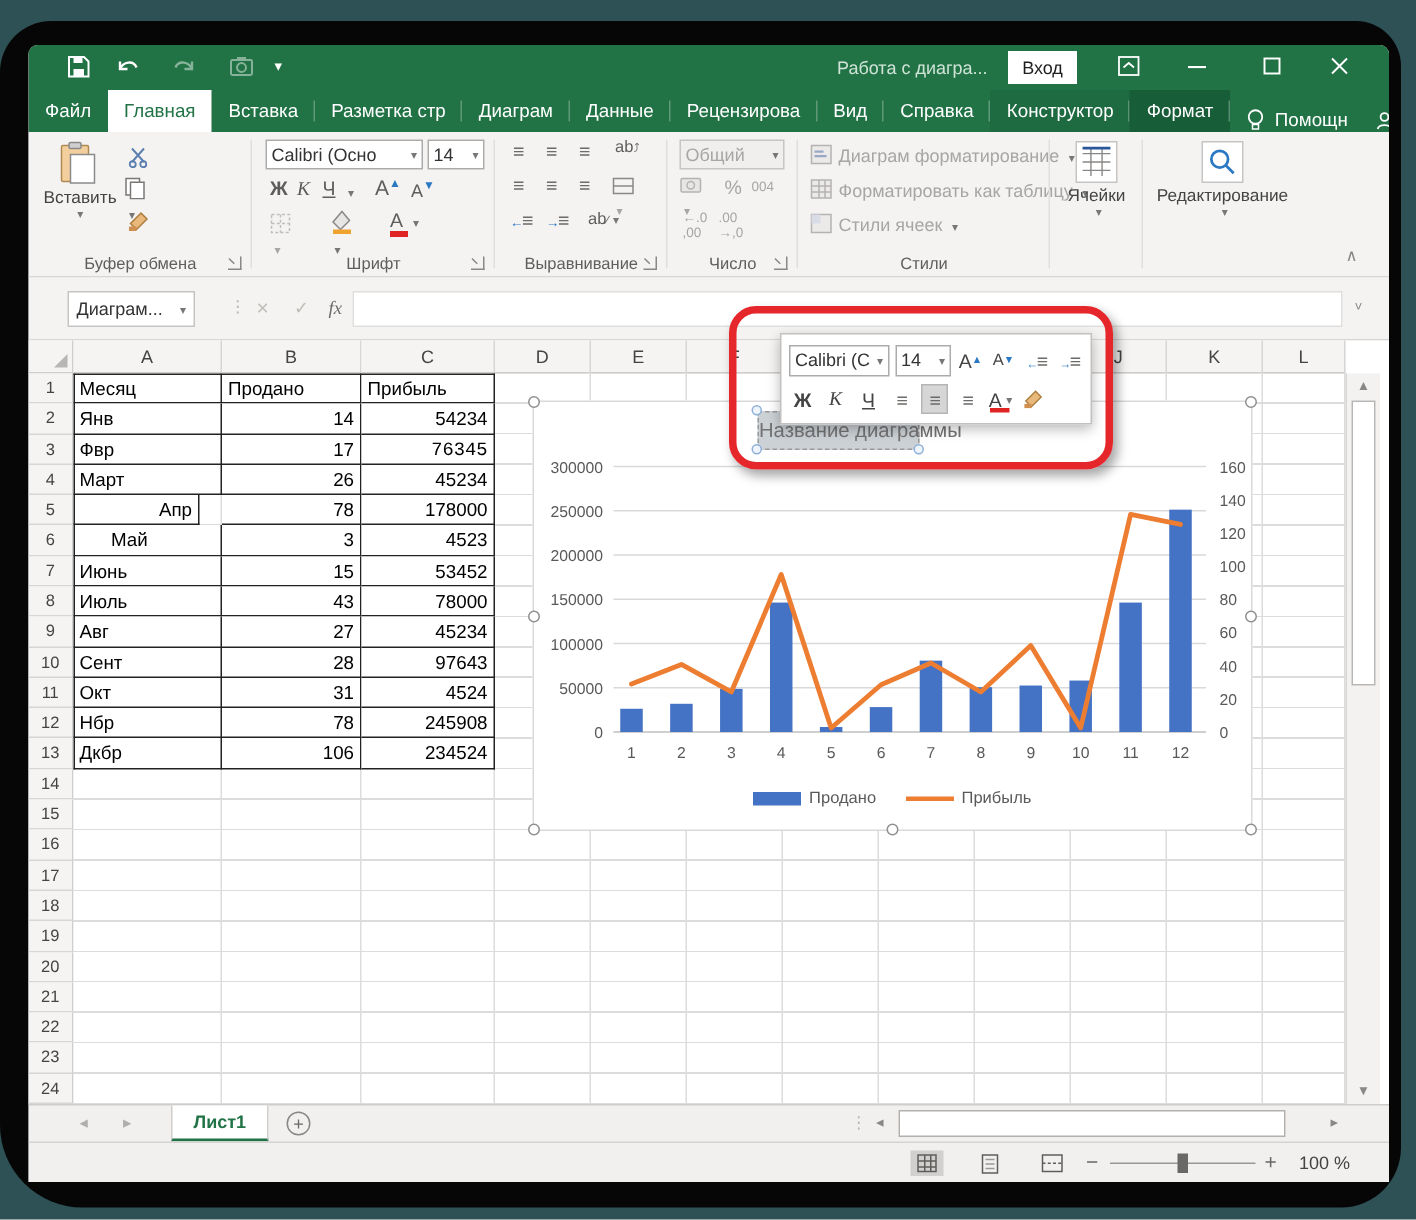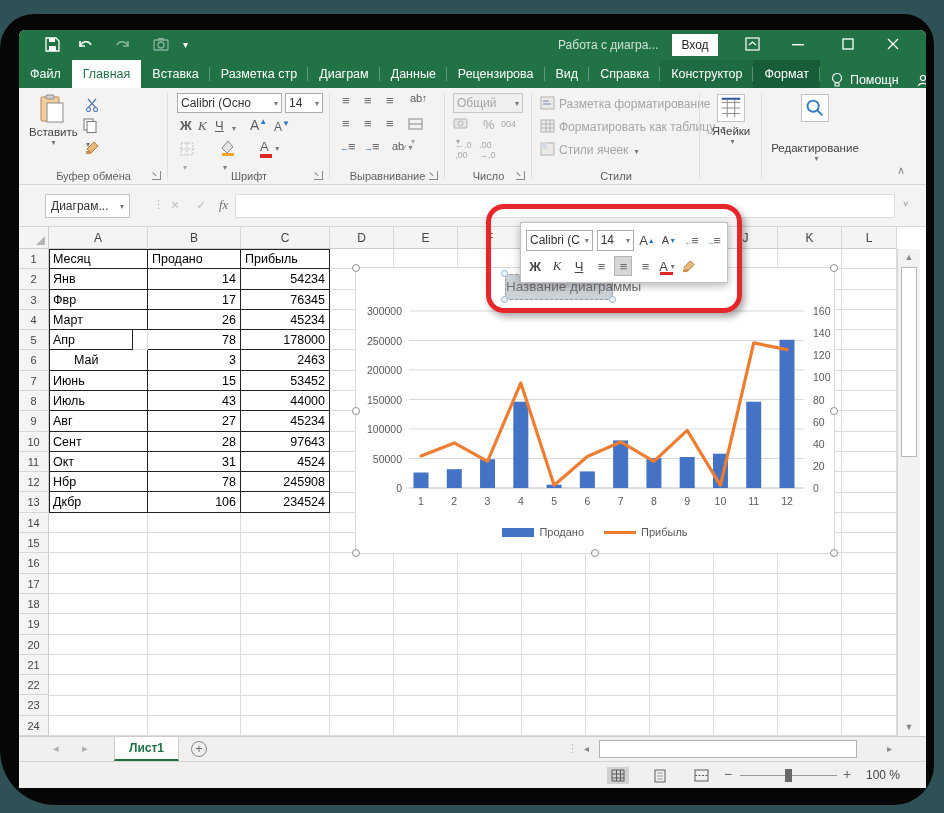--- a/index.html
+++ b/index.html
@@ -318,7 +318,7 @@
             <path d="M3 5 h6 M3 8 h8" stroke="#9aa8c8" stroke-width="1.5"></path>
           </svg>
       </span>
-      <span class="abs greytxt" style="left:27px;top:9px"><span>Разметка форматирование</span> <span class="dd">▾</span></span>
+      <span class="abs greytxt" style="left:27px;top:9px"><span>Диаграм форматирование</span> <span class="dd">▾</span></span>
       <span class="abs" style="left:8px;top:31px">
         <svg width="15" height="14" viewBox="0 0 15 14">
             <rect x="1" y="1" width="13" height="12" fill="#eceae8" stroke="#b5b3b1"></rect>

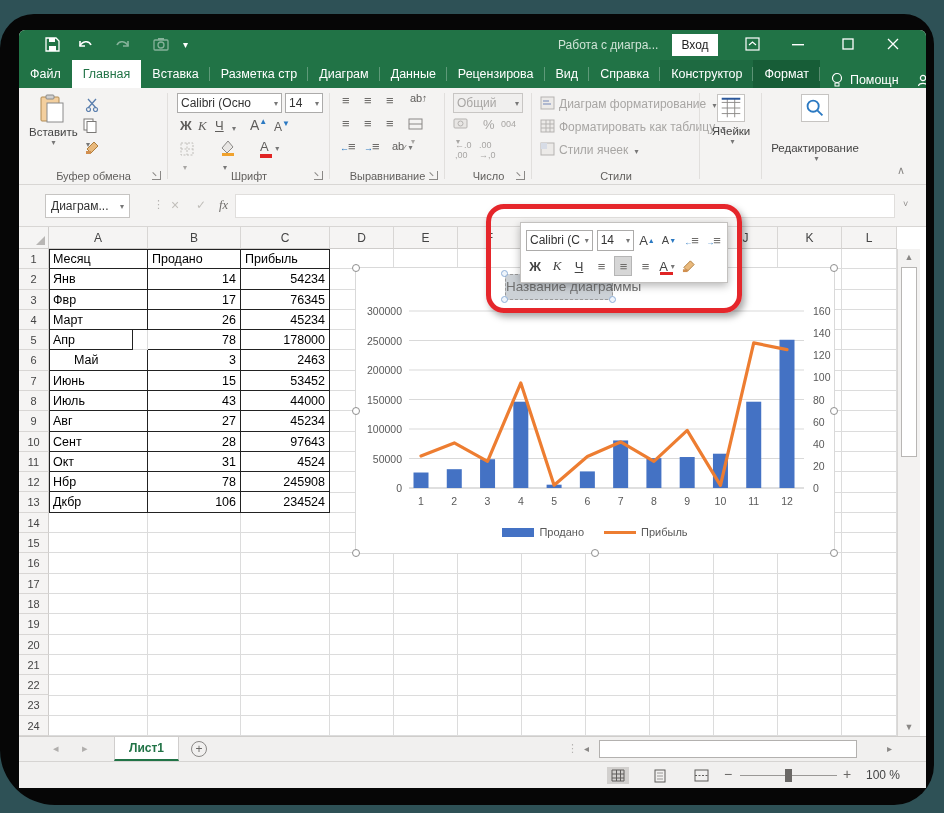--- a/index.html
+++ b/index.html
@@ -355,7 +355,7 @@
             <circle cx="12" cy="12" r="6" fill="none" stroke="#2b79c2" stroke-width="2"></circle>
             <path d="M16.5 16.5 L22 22" stroke="#2b79c2" stroke-width="2"></path>
           </svg>
-        <div style="margin-top:20px">Редактирование</div>
+        <div style="margin-top:3px">Редактирование</div>
         <div class="dd">▾</div>
       </div>
     </div>

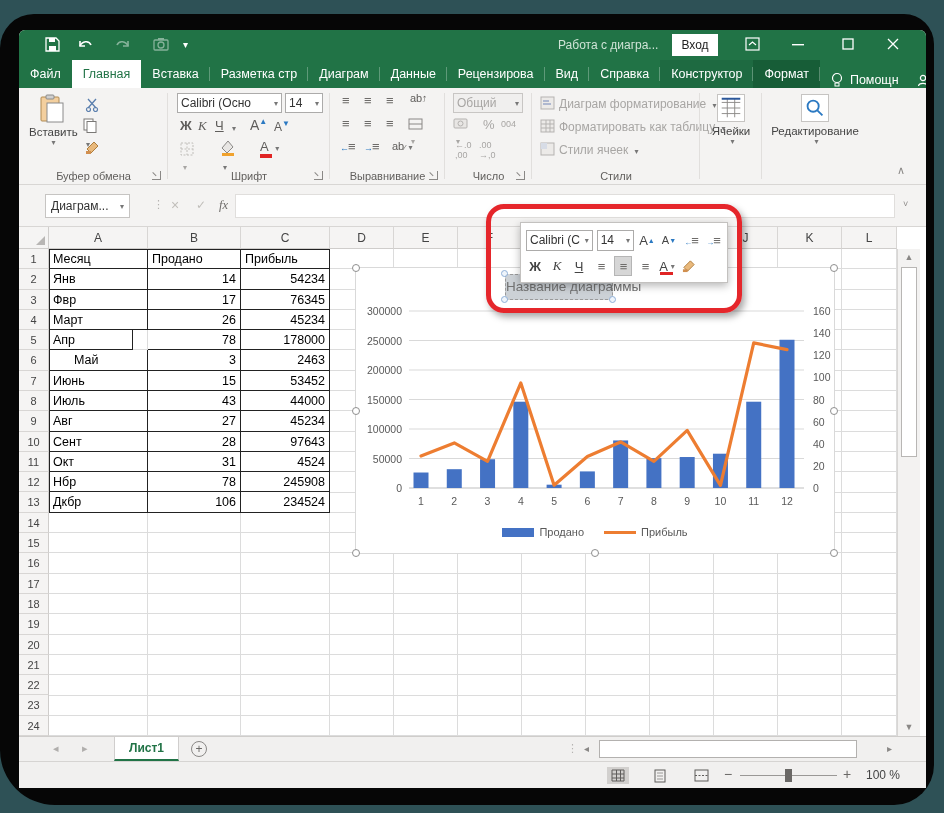--- a/index.html
+++ b/index.html
@@ -441,7 +441,7 @@
           <div class="tcell num" style="left: 192px; top: 20.29px; width: 89px; height: 20.29px;">54234</div>
           <div class="tcell" style="left: 0px; top: 40.58px; width: 99px; height: 20.29px;">Фвр</div>
           <div class="tcell num" style="left: 99px; top: 40.58px; width: 93px; height: 20.29px;">17</div>
-          <div class="tcell num" style="left: 192px; top: 41px; width: 89px; height: 20.29px;">76345</div>
+          <div class="tcell num" style="left: 192px; top: 41px; width: 89px; height: 20.29px; font-family: Liberation Mono, monospace;">76345</div>
           <div class="tcell" style="left: 0px; top: 60.87px; width: 99px; height: 20.29px;">Март</div>
           <div class="tcell num" style="left: 99px; top: 60.87px; width: 93px; height: 20.29px;">26</div>
           <div class="tcell num" style="left: 192px; top: 60.87px; width: 89px; height: 20.29px;">45234</div>

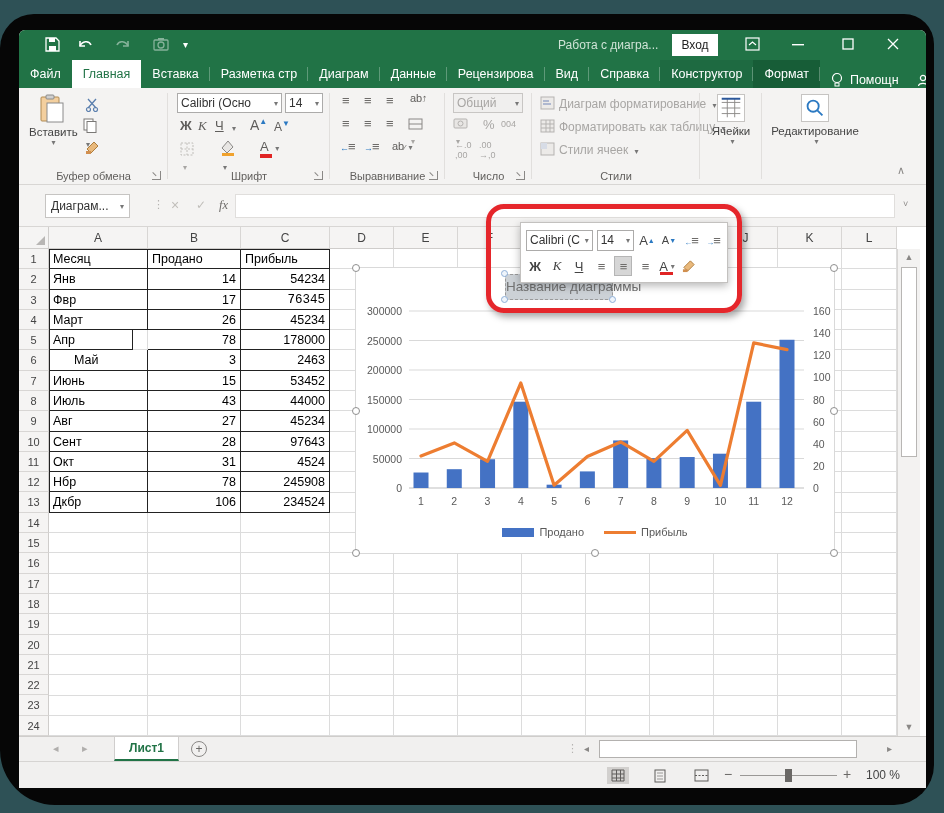--- a/index.html
+++ b/index.html
@@ -445,7 +445,7 @@
           <div class="tcell" style="left: 0px; top: 60.87px; width: 99px; height: 20.29px;">Март</div>
           <div class="tcell num" style="left: 99px; top: 60.87px; width: 93px; height: 20.29px;">26</div>
           <div class="tcell num" style="left: 192px; top: 60.87px; width: 89px; height: 20.29px;">45234</div>
-          <div class="tcell" style="left: 0px; top: 81.16px; width: 84px; height: 20.29px;">Апр</div>
+          <div class="tcell" style="left: 0px; top: 81.16px; width: 84px; height: 20.29px; text-align: right;">Апр</div>
           <div class="tcell num" style="left: 99px; top: 81.16px; width: 93px; height: 20.29px;">78</div>
           <div class="tcell num" style="left: 192px; top: 81.16px; width: 89px; height: 20.29px;">178000</div>
           <div class="tcell" style="left: 0px; top: 101.45px; width: 99px; height: 20.29px; padding-left: 25px;">Май</div>

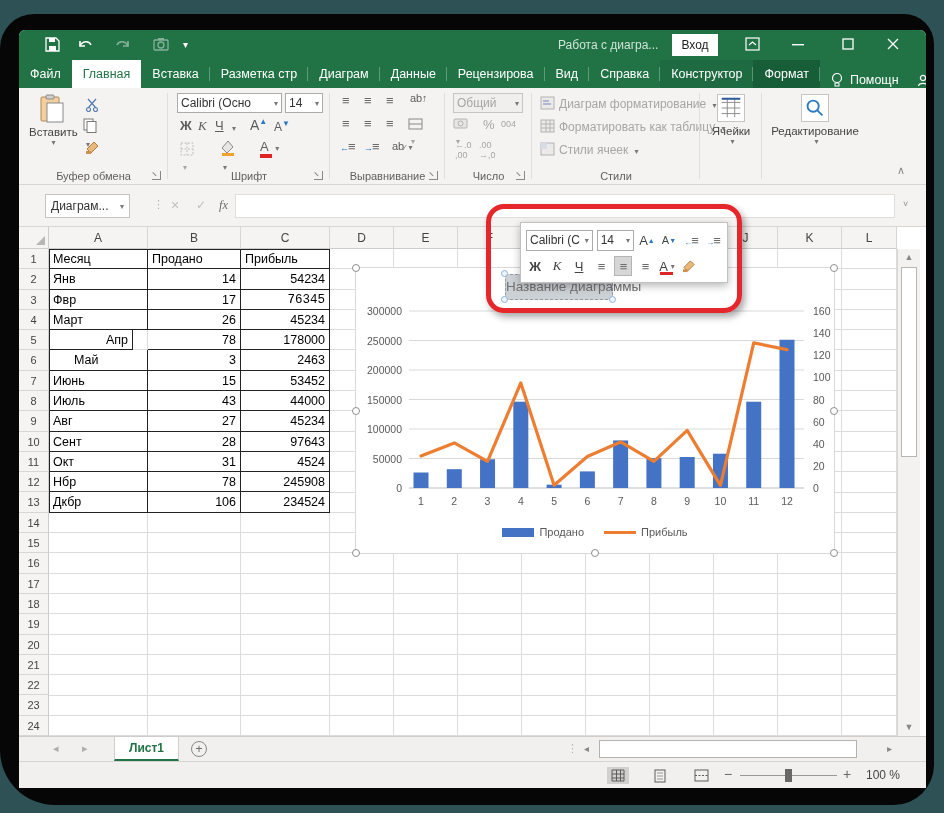--- a/index.html
+++ b/index.html
@@ -450,7 +450,7 @@
           <div class="tcell num" style="left: 192px; top: 81.16px; width: 89px; height: 20.29px;">178000</div>
           <div class="tcell" style="left: 0px; top: 101.45px; width: 99px; height: 20.29px; padding-left: 25px;">Май</div>
           <div class="tcell num" style="left: 99px; top: 101.45px; width: 93px; height: 20.29px;">3</div>
-          <div class="tcell num" style="left: 192px; top: 101.45px; width: 89px; height: 20.29px;">2463</div>
+          <div class="tcell num" style="left: 192px; top: 101.45px; width: 89px; height: 20.29px;">4523</div>
           <div class="tcell" style="left: 0px; top: 121.74px; width: 99px; height: 20.29px;">Июнь</div>
           <div class="tcell num" style="left: 99px; top: 121.74px; width: 93px; height: 20.29px;">15</div>
           <div class="tcell num" style="left: 192px; top: 121.74px; width: 89px; height: 20.29px;">53452</div>

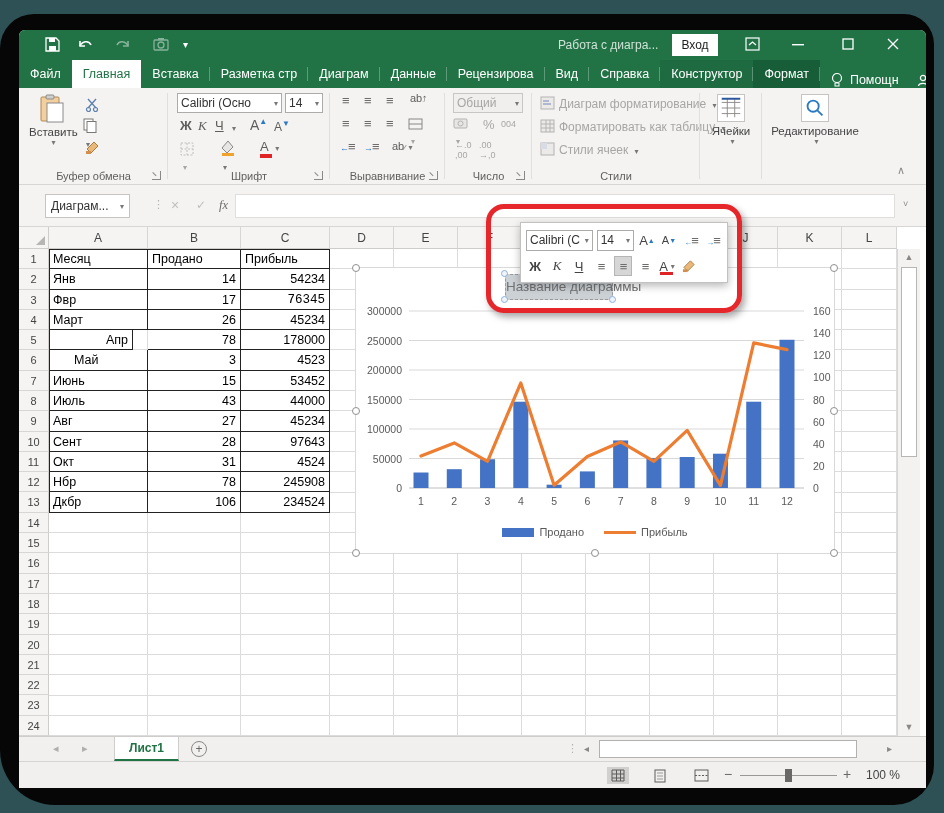--- a/index.html
+++ b/index.html
@@ -456,7 +456,7 @@
           <div class="tcell num" style="left: 192px; top: 121.74px; width: 89px; height: 20.29px;">53452</div>
           <div class="tcell" style="left: 0px; top: 142.03px; width: 99px; height: 20.29px;">Июль</div>
           <div class="tcell num" style="left: 99px; top: 142.03px; width: 93px; height: 20.29px;">43</div>
-          <div class="tcell num" style="left: 192px; top: 142.03px; width: 89px; height: 20.29px;">44000</div>
+          <div class="tcell num" style="left: 192px; top: 142.03px; width: 89px; height: 20.29px;">78000</div>
           <div class="tcell" style="left: 0px; top: 162.32px; width: 99px; height: 20.29px;">Авг</div>
           <div class="tcell num" style="left: 99px; top: 162.32px; width: 93px; height: 20.29px;">27</div>
           <div class="tcell num" style="left: 192px; top: 162.32px; width: 89px; height: 20.29px;">45234</div>

